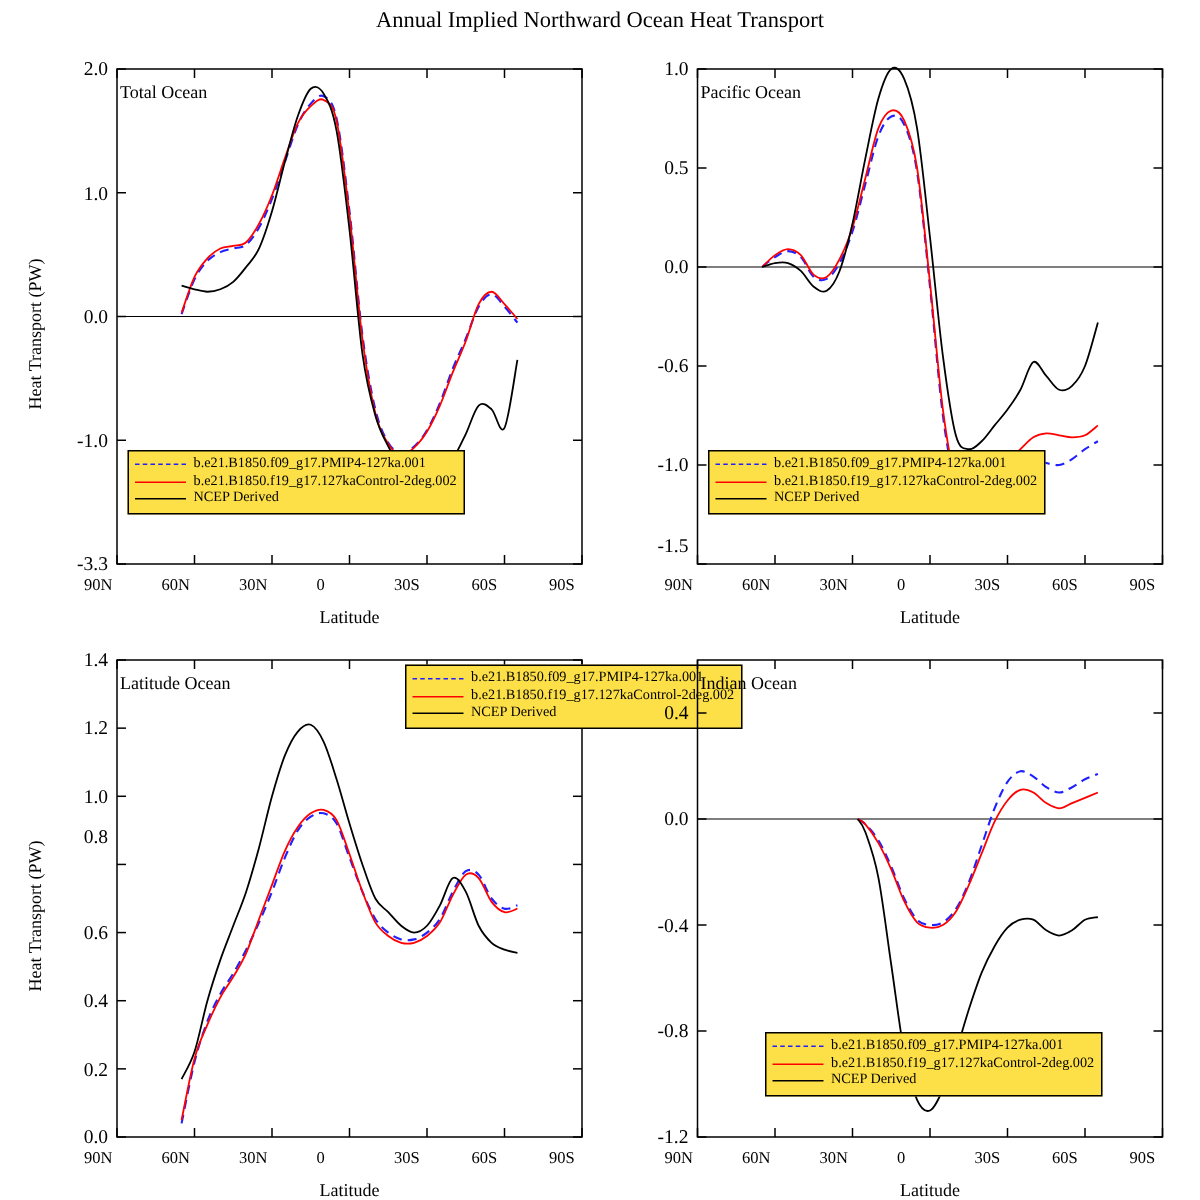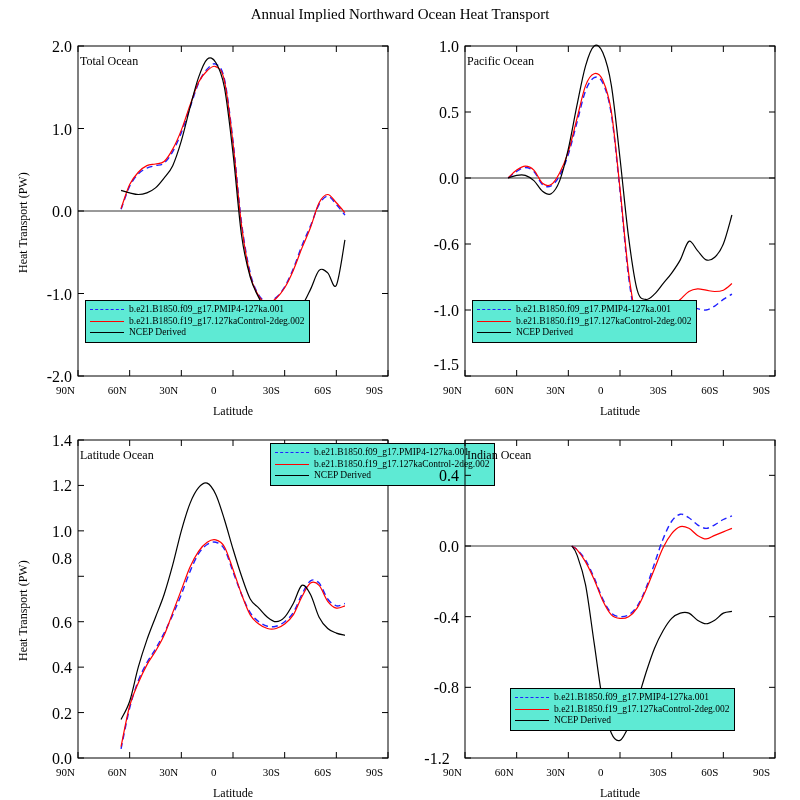--- a/index.html
+++ b/index.html
@@ -10,7 +10,7 @@
   .axis-label{position:absolute;font-size:12px;}
   .ylabel{position:absolute;font-size:12px;transform:rotate(-90deg);transform-origin:left top;white-space:nowrap;}
   .tick{position:absolute;font-size:11px;text-align:left;}
-  .ytick{position:absolute;font-size:16px;text-align:right;}
+  .ytick{position:absolute;font-size:13px;text-align:right;}
   .legend{position:absolute;background:#5eead4;border:1px solid #000;padding:3px 5px 3px 4px;font-size:9.5px;line-height:11.5px;}
   .legrow{display:flex;align-items:center;white-space:nowrap;}
   .swatch{width:34px;height:0;border-top-width:1.2px;border-top-style:solid;margin-right:5px;flex:none;}

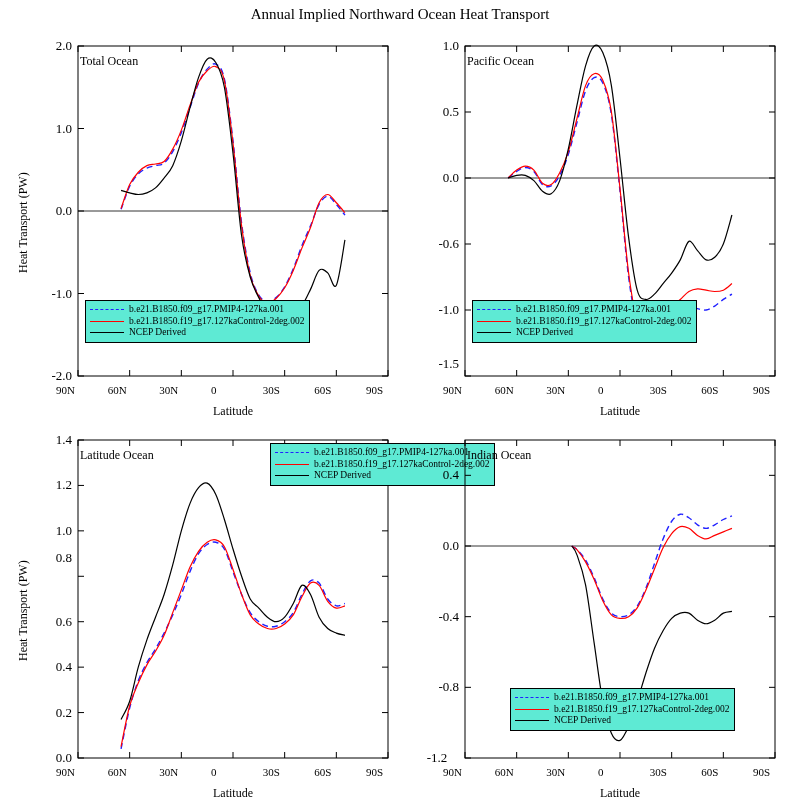--- a/index.html
+++ b/index.html
@@ -11,7 +11,7 @@
   .ylabel{position:absolute;font-size:12px;transform:rotate(-90deg);transform-origin:left top;white-space:nowrap;}
   .tick{position:absolute;font-size:11px;text-align:left;}
   .ytick{position:absolute;font-size:13px;text-align:right;}
-  .legend{position:absolute;background:#5eead4;border:1px solid #000;padding:3px 5px 3px 4px;font-size:9.5px;line-height:11.5px;}
+  .legend{position:absolute;background:#fde047;border:1px solid #000;padding:3px 5px 3px 4px;font-size:9.5px;line-height:11.5px;}
   .legrow{display:flex;align-items:center;white-space:nowrap;}
   .swatch{width:34px;height:0;border-top-width:1.2px;border-top-style:solid;margin-right:5px;flex:none;}
   .sw-dash{border-top-style:dashed;border-top-color:#2020ff;border-top-width:1.4px;}

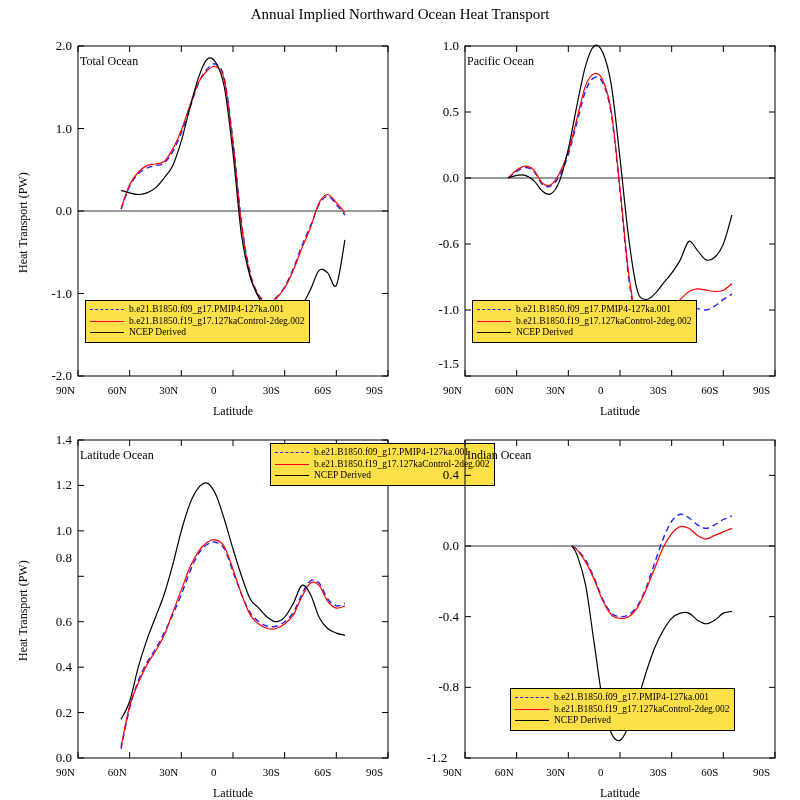--- a/index.html
+++ b/index.html
@@ -32,7 +32,7 @@
     <div class="tick" style="left: 262.667px; top: 384px; width: 44px;">30S</div>
     <div class="tick" style="left: 314.333px; top: 384px; width: 44px;">60S</div>
     <div class="tick" style="left: 366px; top: 384px; width: 44px;">90S</div>
-    <div class="ytick" style="left: 28px; top: 368px; width: 44px;">-2.0</div>
+    <div class="ytick" style="left: 28px; top: 368px; width: 44px;">-3.3</div>
     <div class="ytick" style="left: 28px; top: 285.5px; width: 44px;">-1.0</div>
     <div class="ytick" style="left: 28px; top: 203px; width: 44px;">0.0</div>
     <div class="ytick" style="left: 28px; top: 120.5px; width: 44px;">1.0</div>

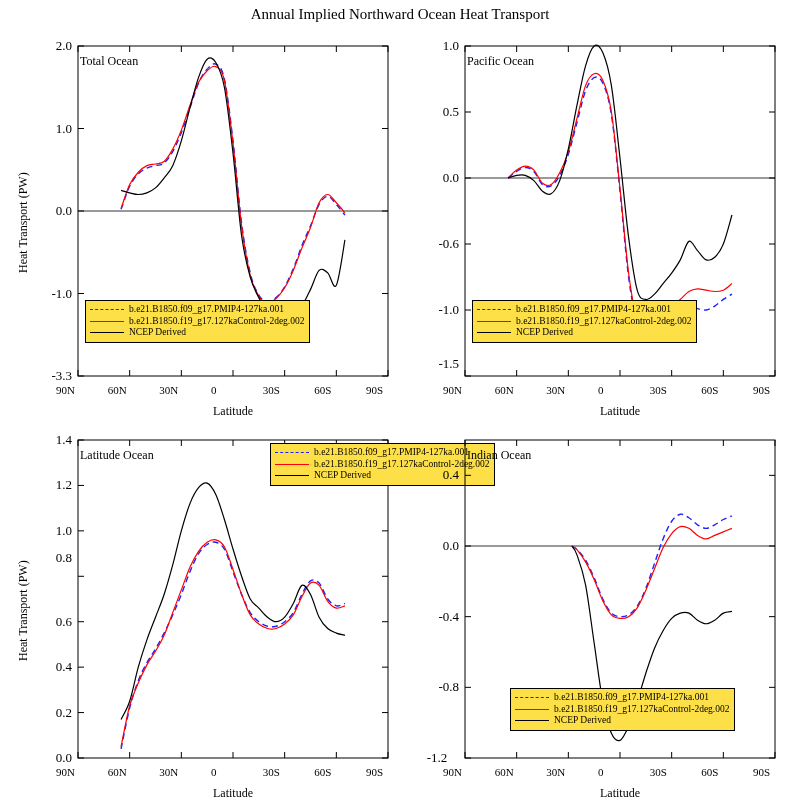--- a/index.html
+++ b/index.html
@@ -222,7 +222,7 @@
     <div class="tick" style="left: 649.667px; top: 766px; width: 44px;">30S</div>
     <div class="tick" style="left: 701.333px; top: 766px; width: 44px;">60S</div>
     <div class="tick" style="left: 753px; top: 766px; width: 44px;">90S</div>
-    <div class="ytick" style="left: 415px; top: 750px; width: 44px; text-align: center;">-1.2</div>
+    <div class="ytick" style="left: 415px; top: 750px; width: 44px;">-1.2</div>
     <div class="ytick" style="left: 415px; top: 679.333px; width: 44px;">-0.8</div>
     <div class="ytick" style="left: 415px; top: 608.667px; width: 44px;">-0.4</div>
     <div class="ytick" style="left: 415px; top: 538px; width: 44px;">0.0</div>

